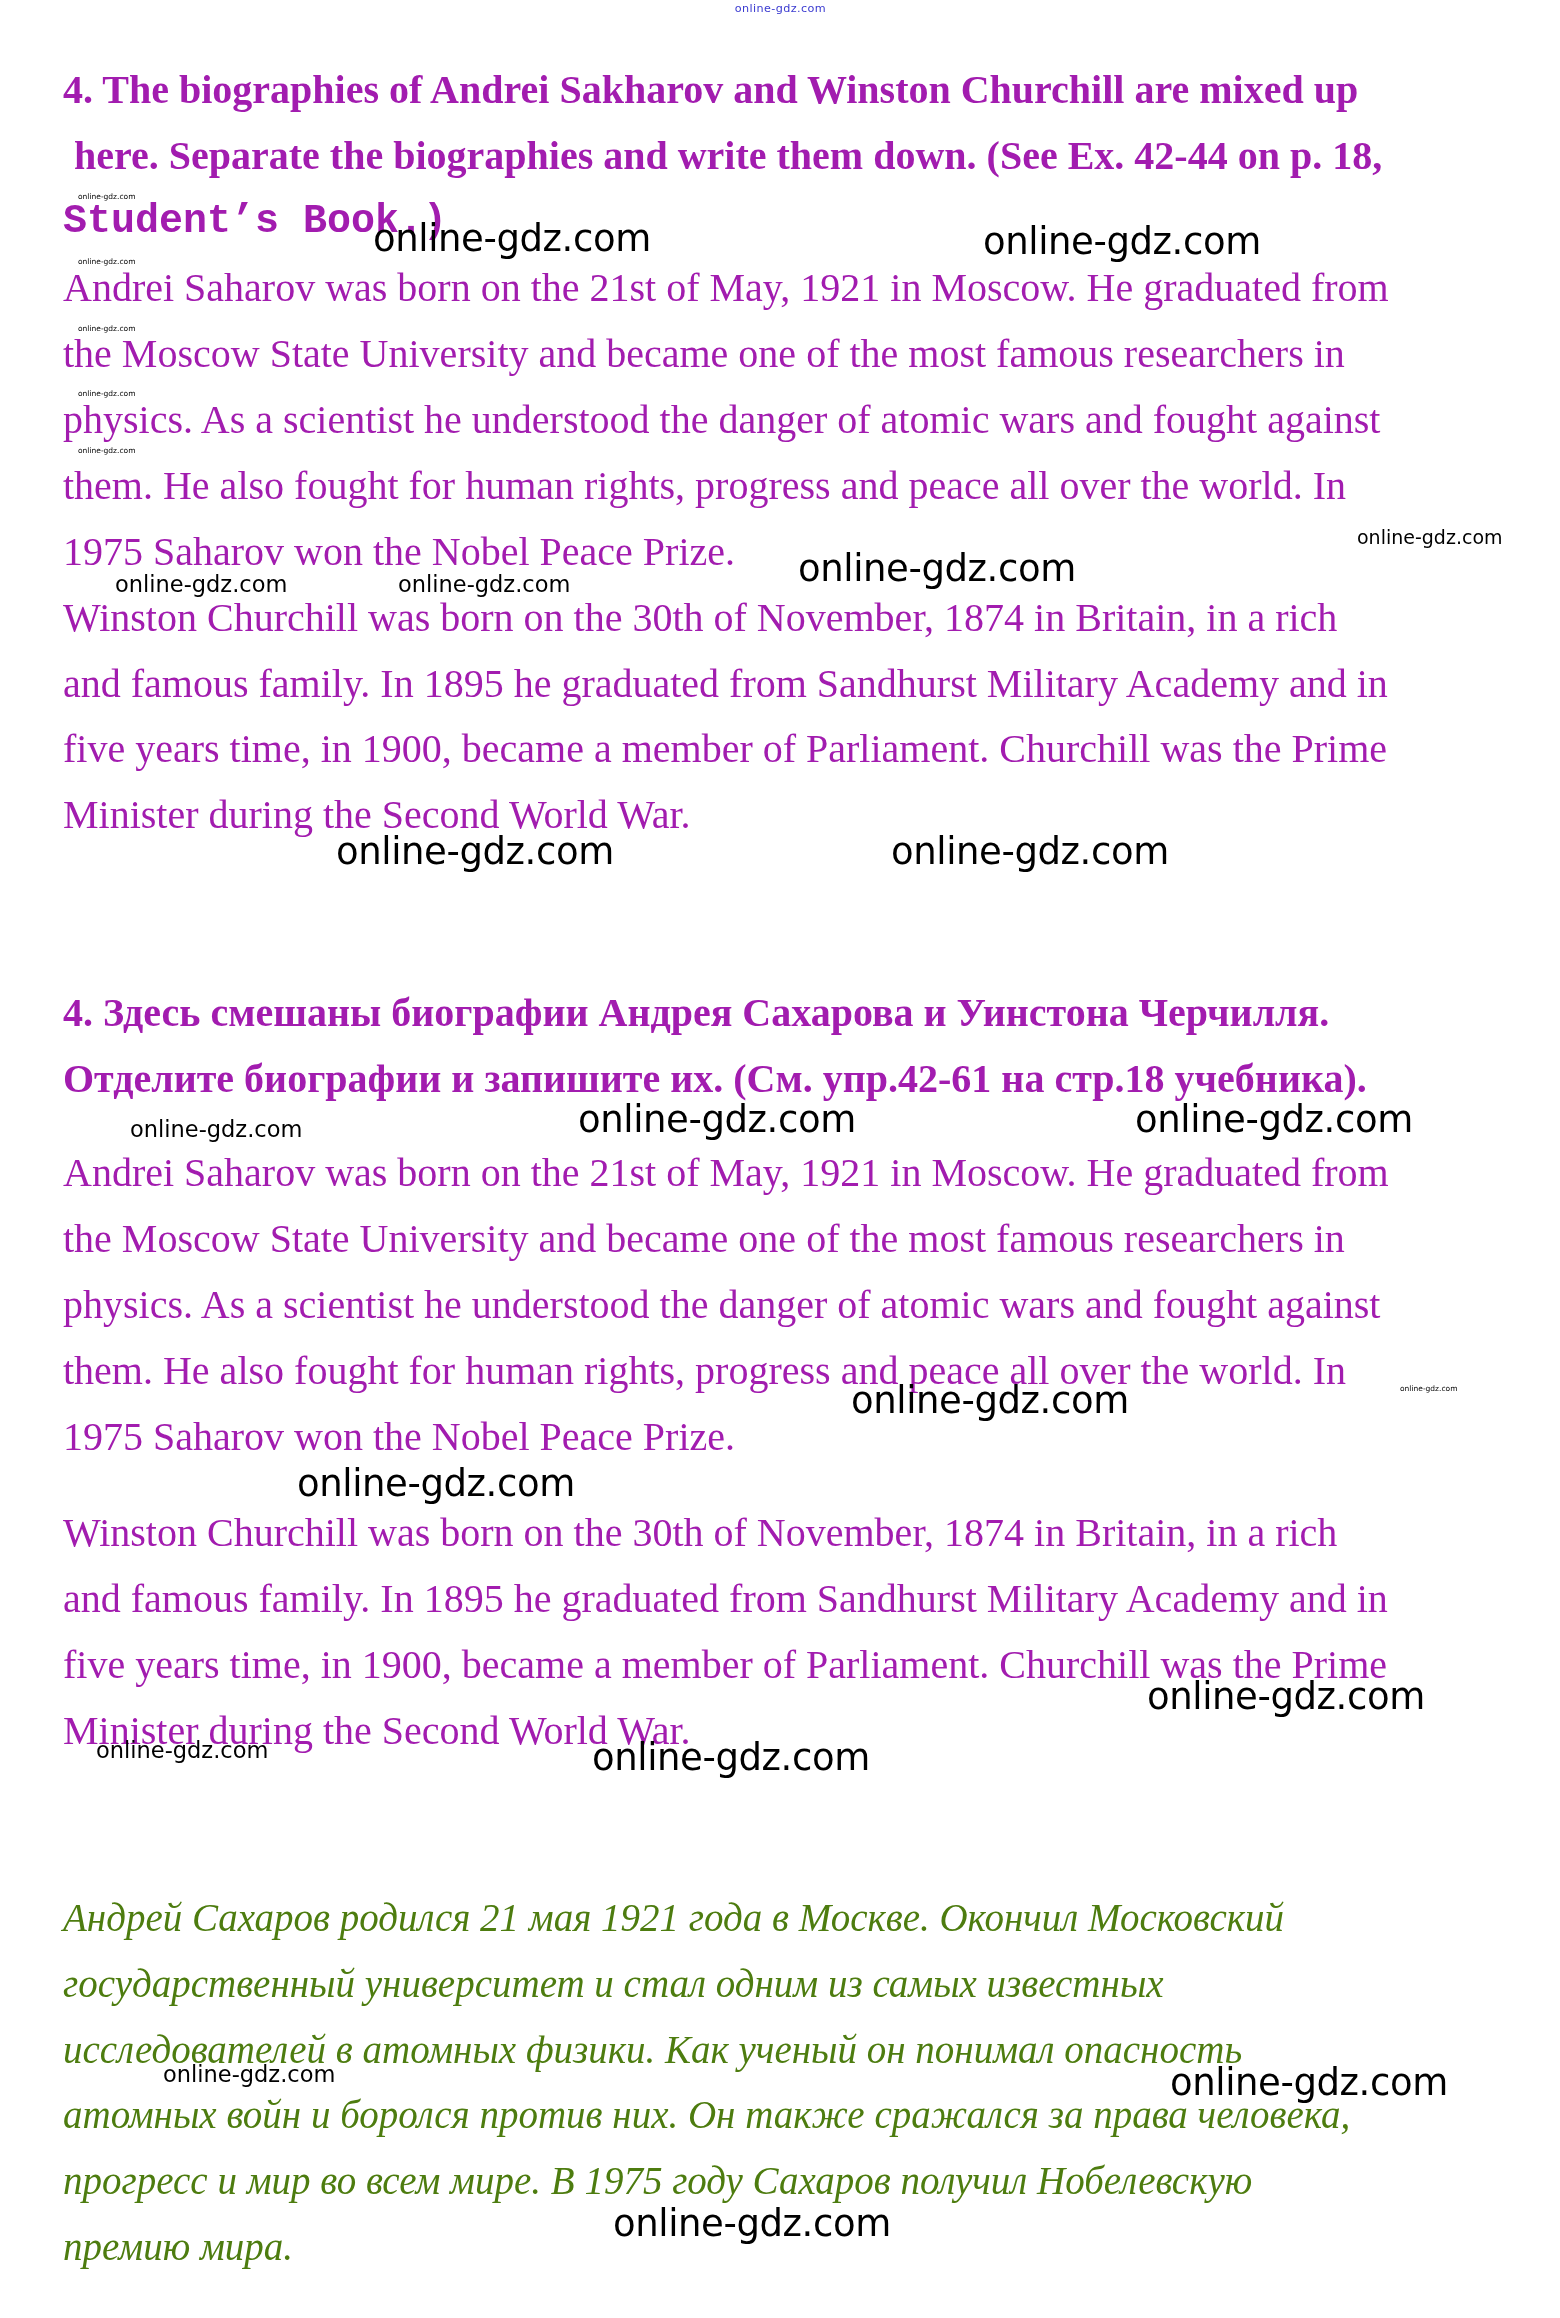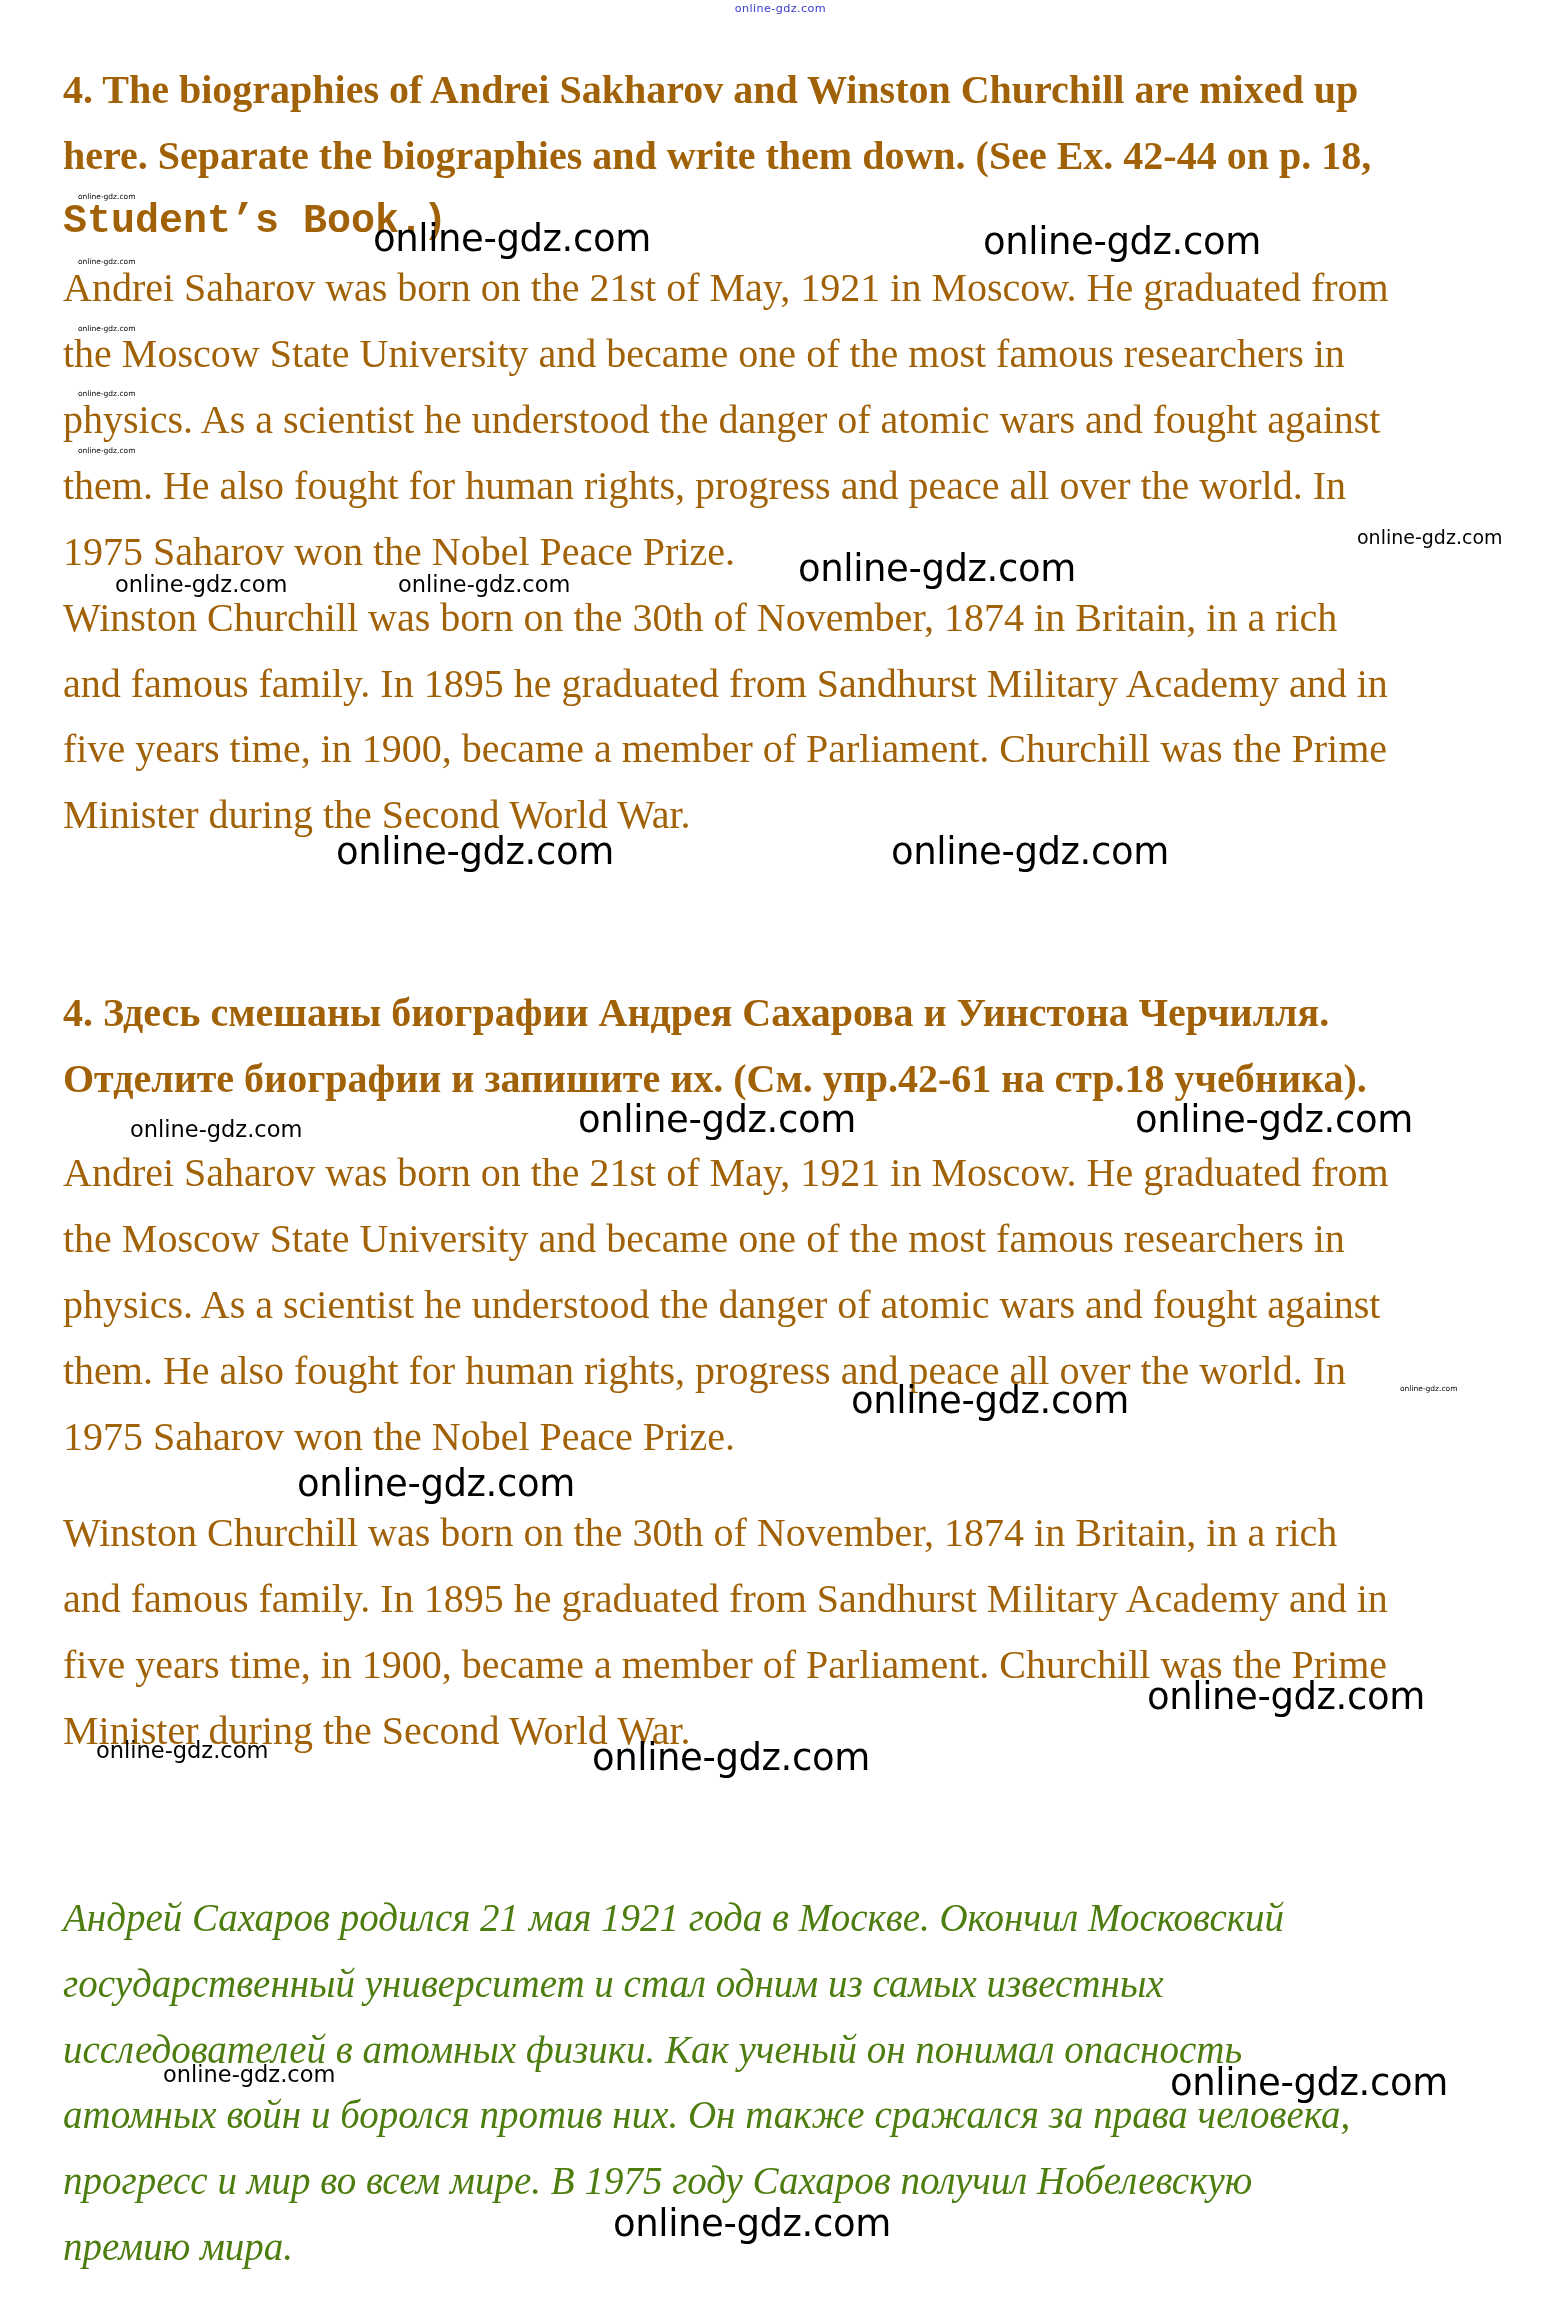--- a/index.html
+++ b/index.html
@@ -38,7 +38,7 @@
       font-family: "Liberation Serif", serif;
       font-size: 40px;
       line-height: 45px;
-      color: #a16207;
+      color: #a21caf;
     }
     .heading {
       font-weight: bold;

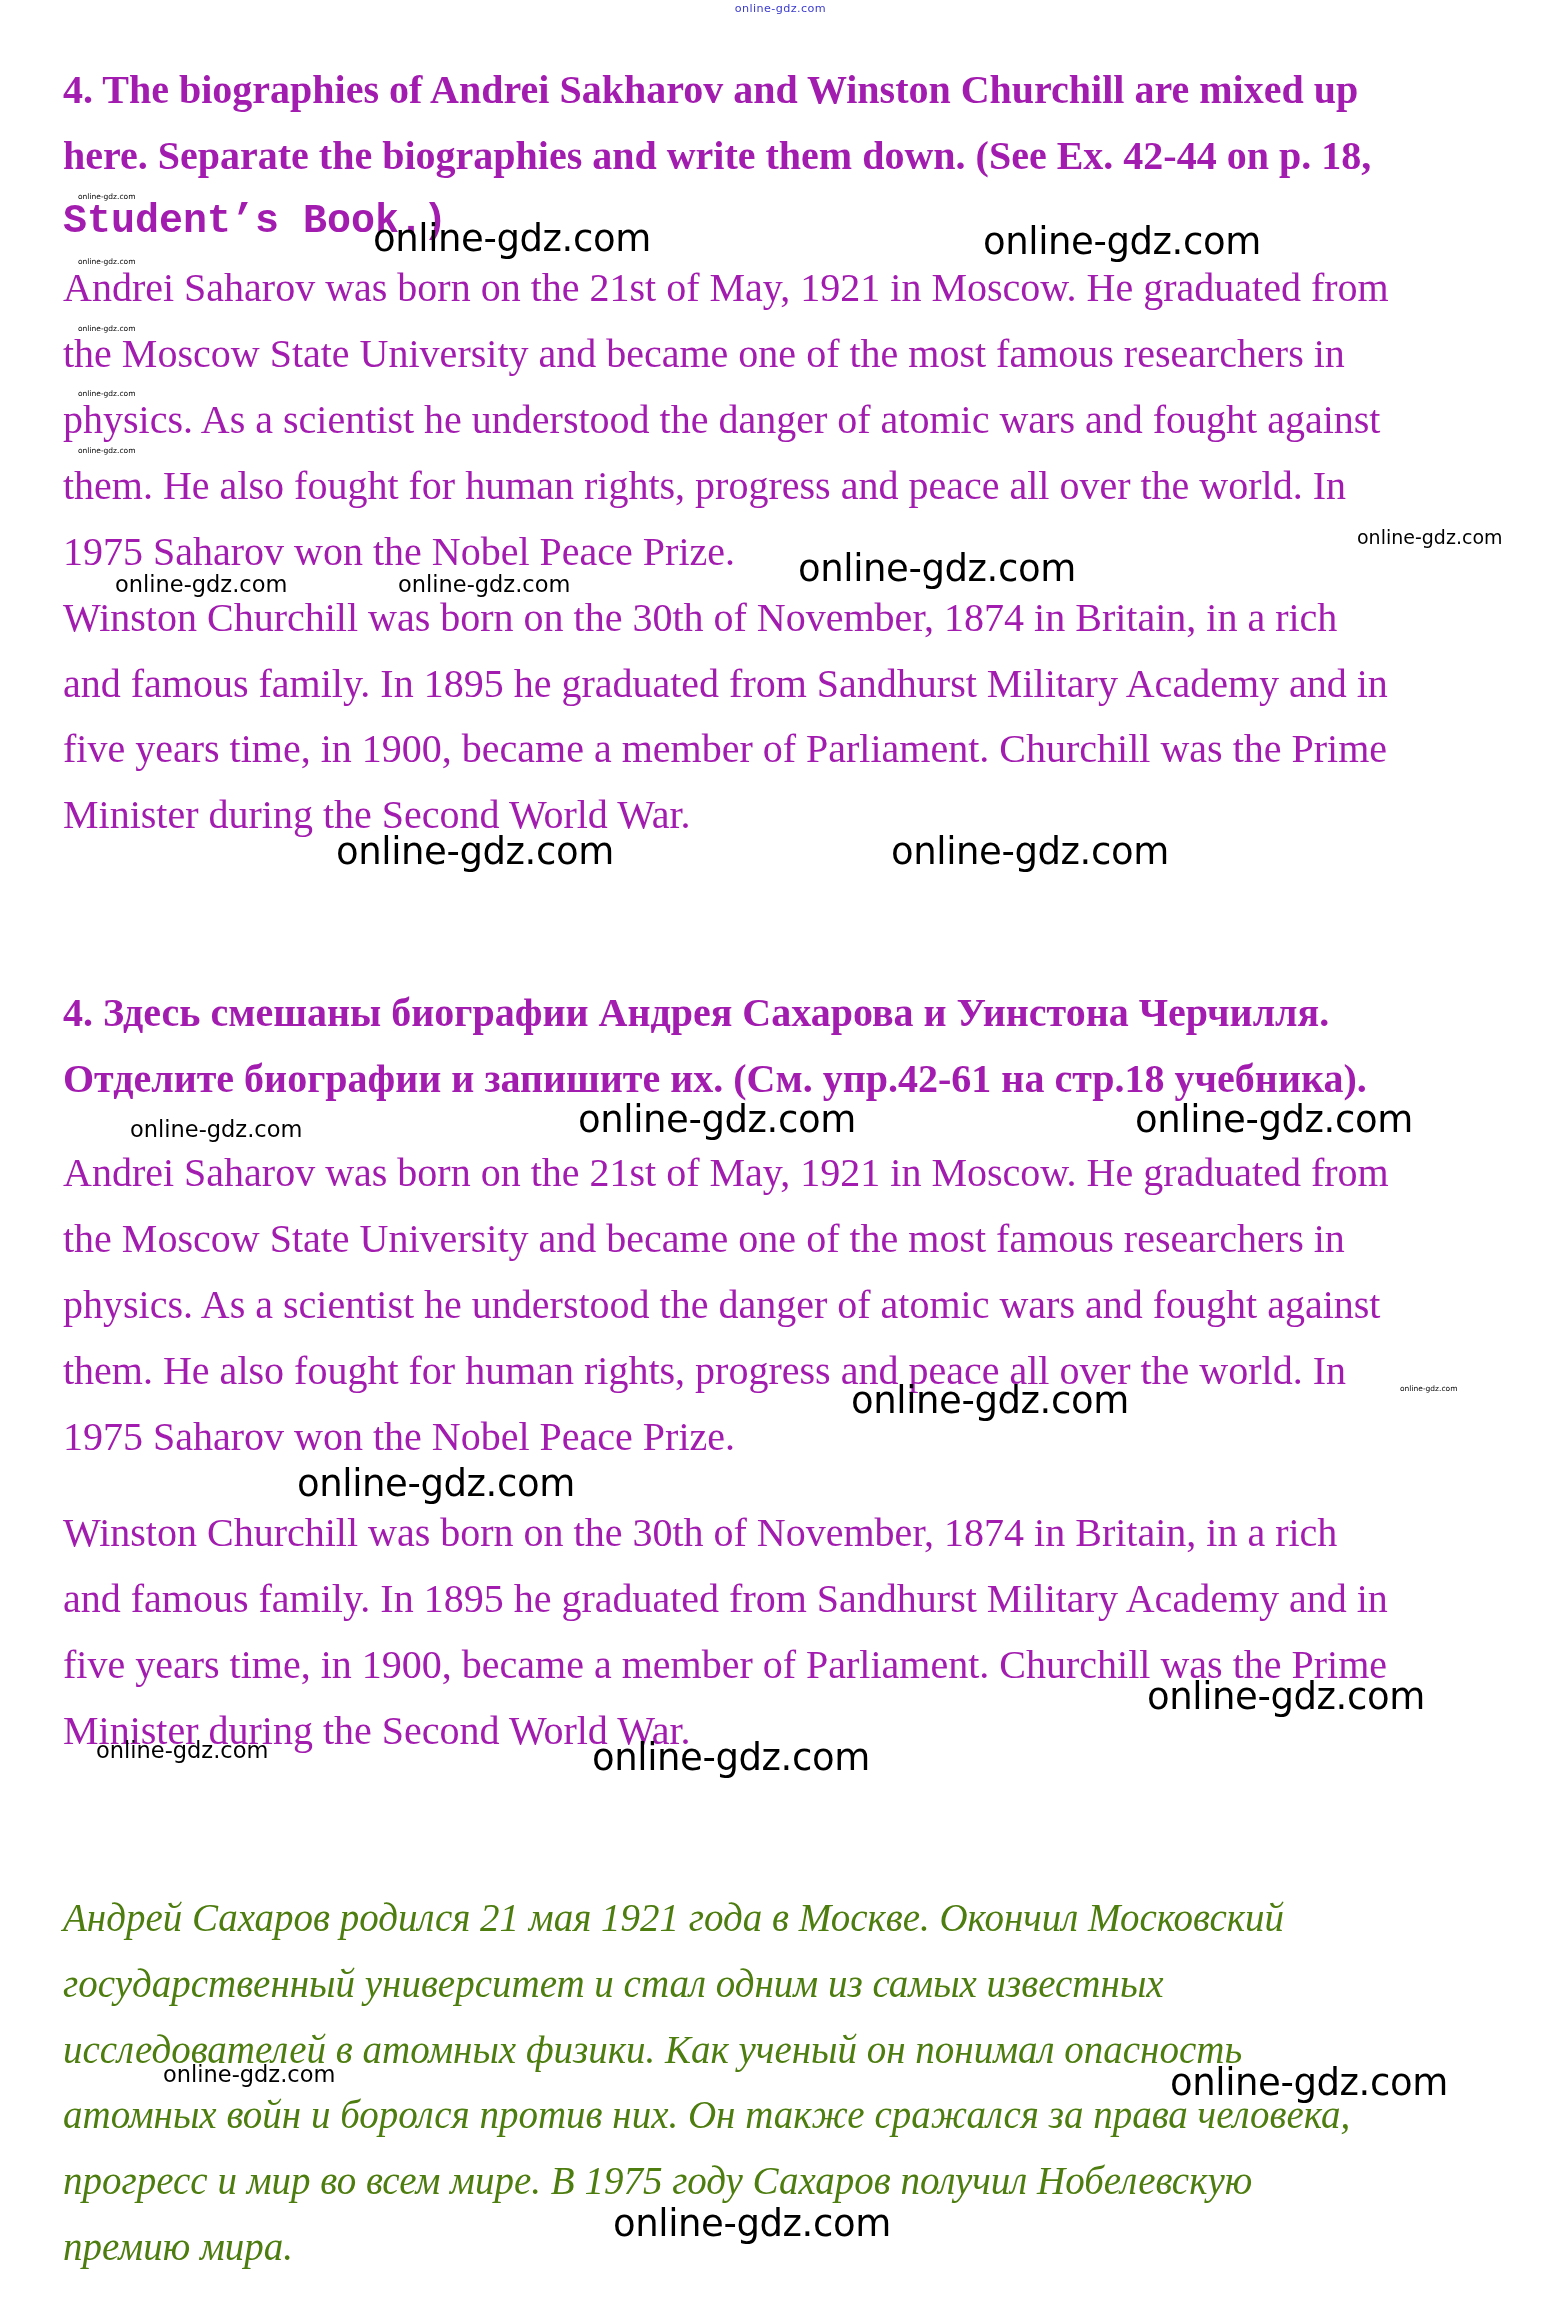--- a/index.html
+++ b/index.html
@@ -79,7 +79,7 @@
 
   <div>
     <div class="line heading" style="top:67px;">4. The biographies of Andrei Sakharov and Winston Churchill are mixed up</div>
-    <div class="line heading" style="top:133px;">here. Separate the biographies and write them down. (See Ex. 42-44 on p. 18,</div>
+    <div class="line heading" style="top:133px;margin-left:11px;">here. Separate the biographies and write them down. (See Ex. 42-44 on p. 18,</div>
     <div class="line heading" style="top:199px;font-family:Liberation Mono, monospace;">Student’s Book.)</div>
   </div>
 

